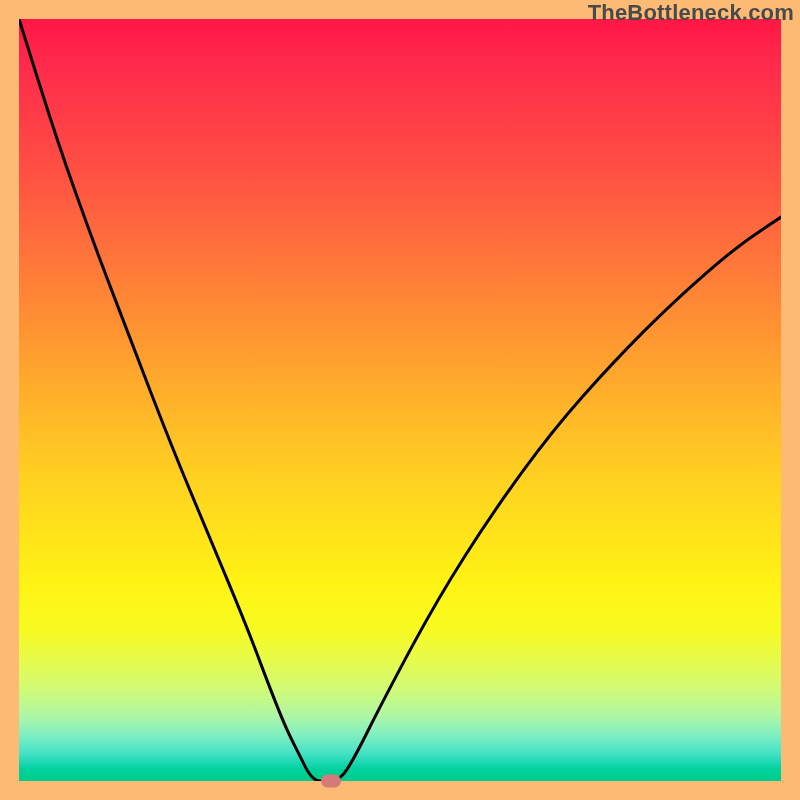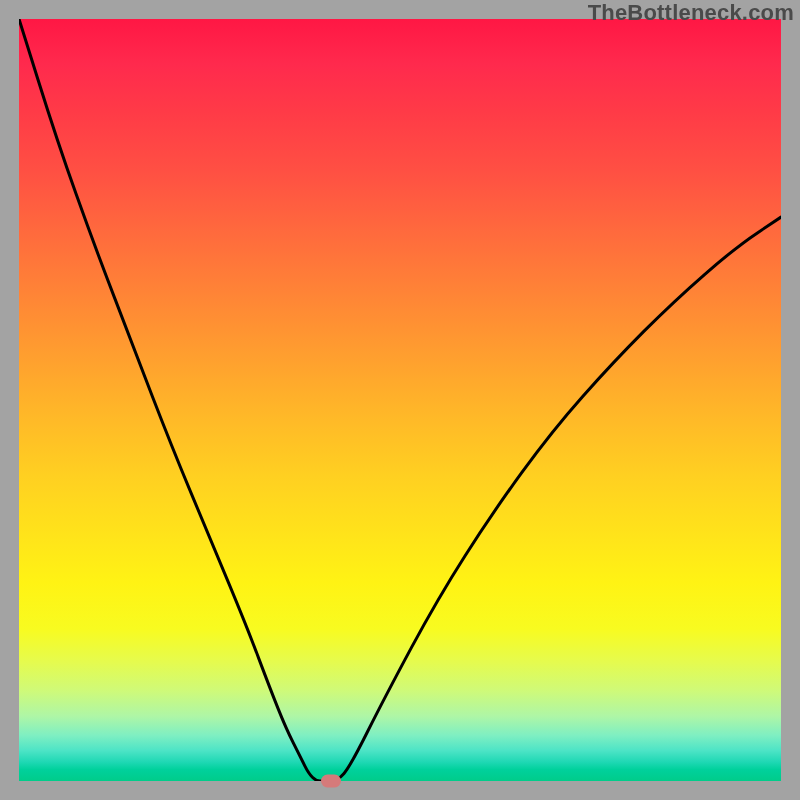--- a/index.html
+++ b/index.html
@@ -14,7 +14,7 @@
   .frame {
     position: absolute;
     inset: 0;
-    background: #a3a3a3;
+    background: #fdba74;
   }
   .plot {
     position: absolute;

